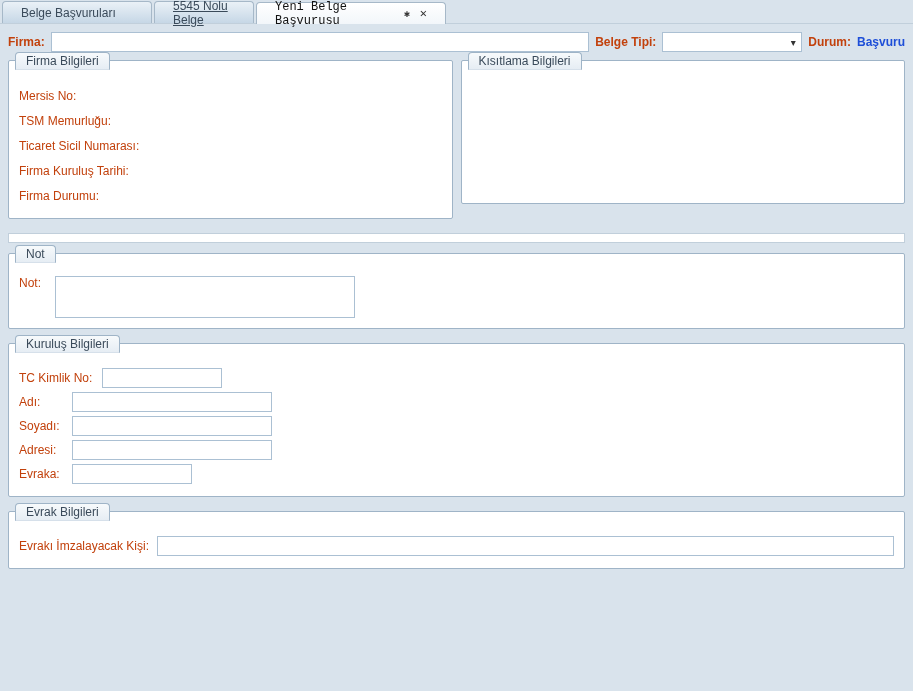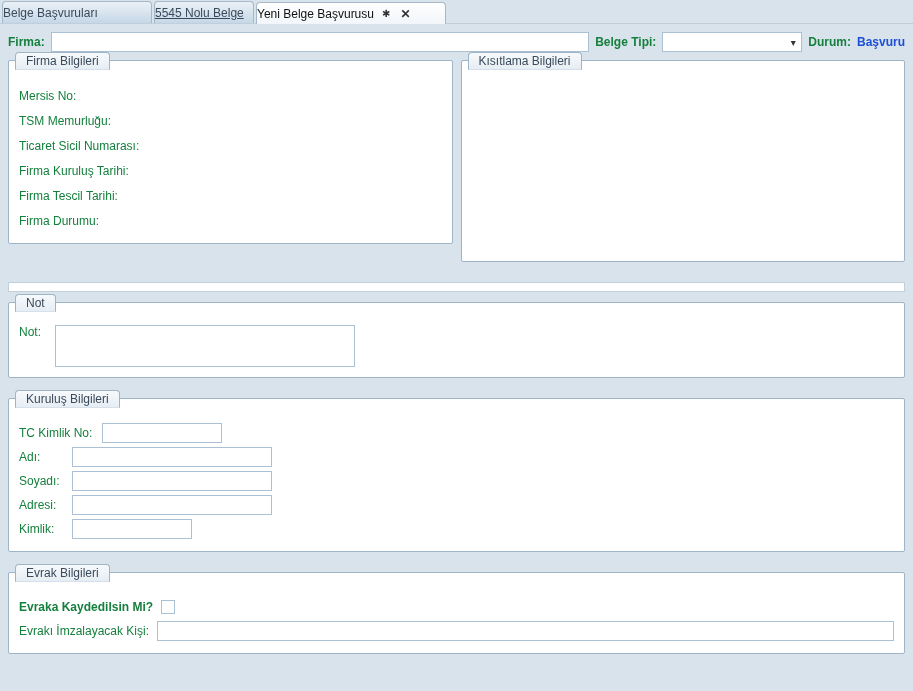--- a/index.html
+++ b/index.html
@@ -24,7 +24,7 @@
   }
   .tab {
     height: 22px;
-    padding: 0 0;
+    padding: 0 18px;
     margin-right: 2px;
     display: flex;
     align-items: center;

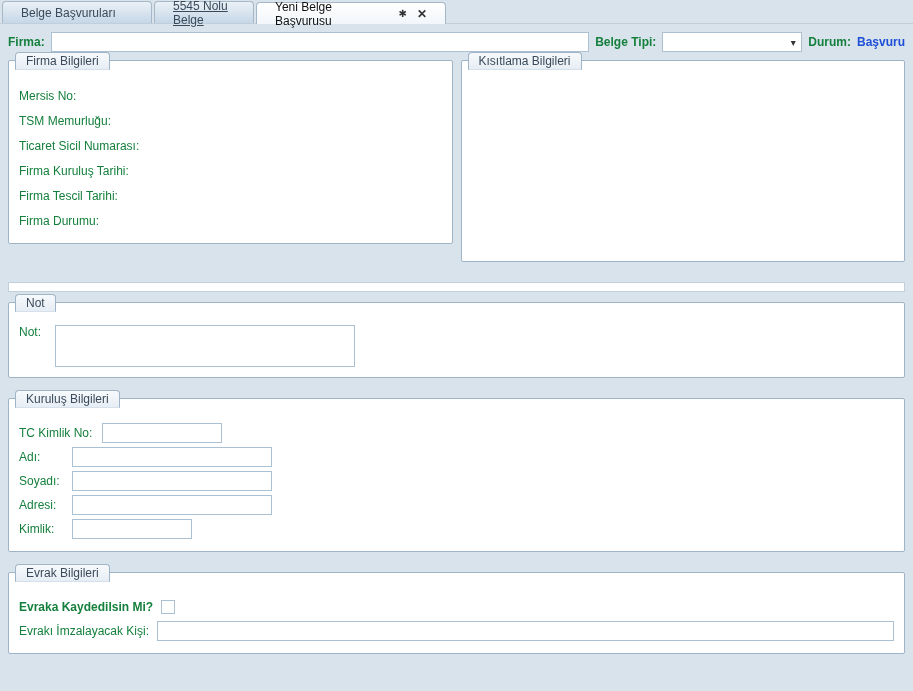--- a/index.html
+++ b/index.html
@@ -45,6 +45,7 @@
     position: relative;
     top: 1px;
     width: 190px;
+    font-family: Liberation Mono, monospace;
   }
   .tab .close-x {
     margin-left: 10px;

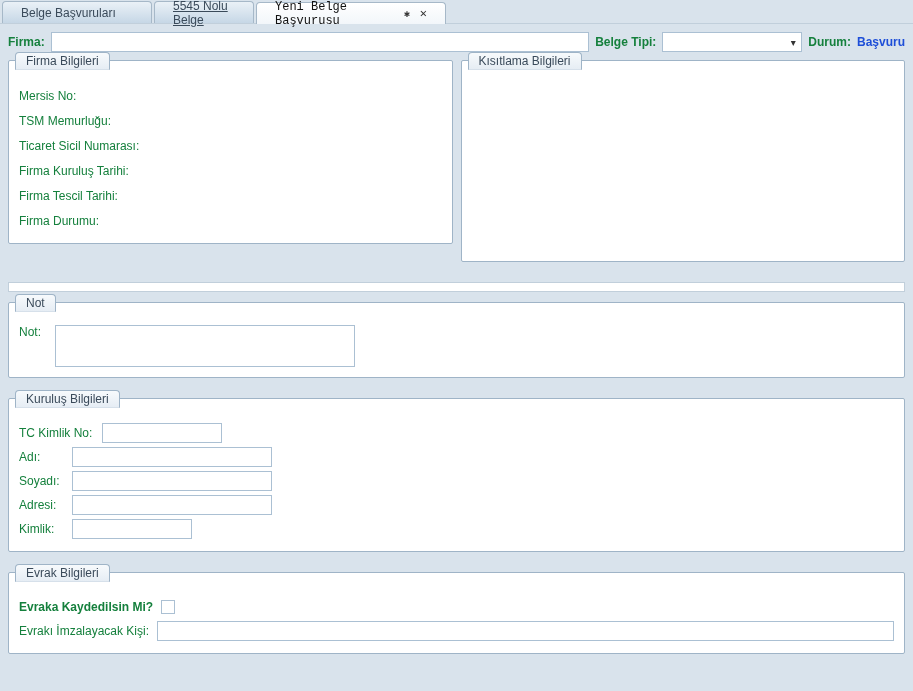--- a/index.html
+++ b/index.html
@@ -68,7 +68,7 @@
     gap: 6px;
     margin-bottom: 8px;
   }
-  .lbl { color: #15803d; white-space: nowrap; }
+  .lbl { color: #c2410c; white-space: nowrap; }
   .lbl.bold { font-weight: bold; }
   .txt {
     height: 20px;

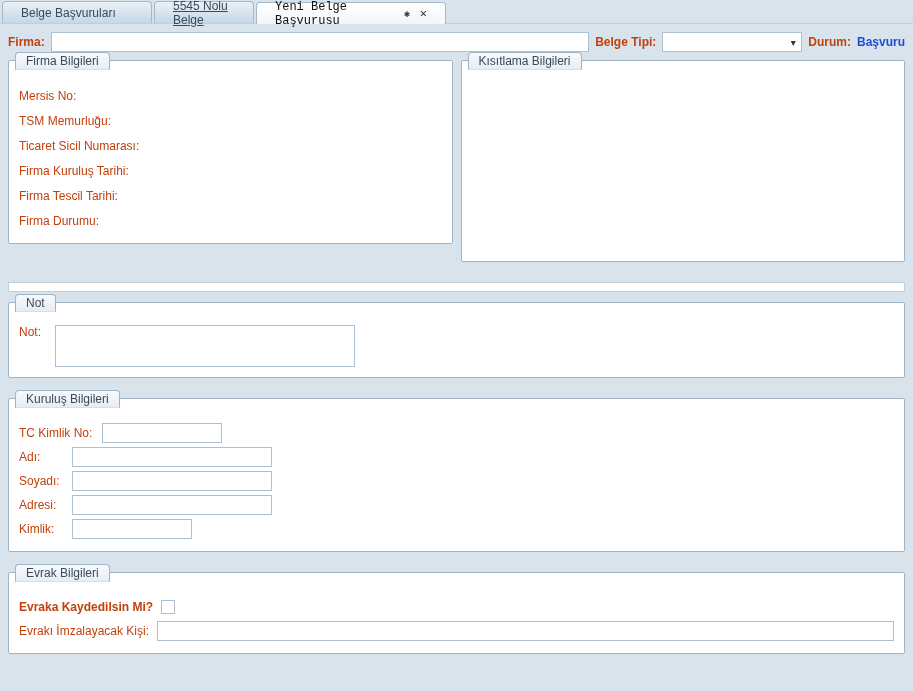--- a/index.html
+++ b/index.html
@@ -107,7 +107,7 @@
     border: 1px solid #9fb4c7;
     border-radius: 2px;
     padding: 22px 10px 10px 10px;
-    margin-bottom: 20px;
+    margin-bottom: 14px;
   }
   .fieldset .legend {
     position: absolute;

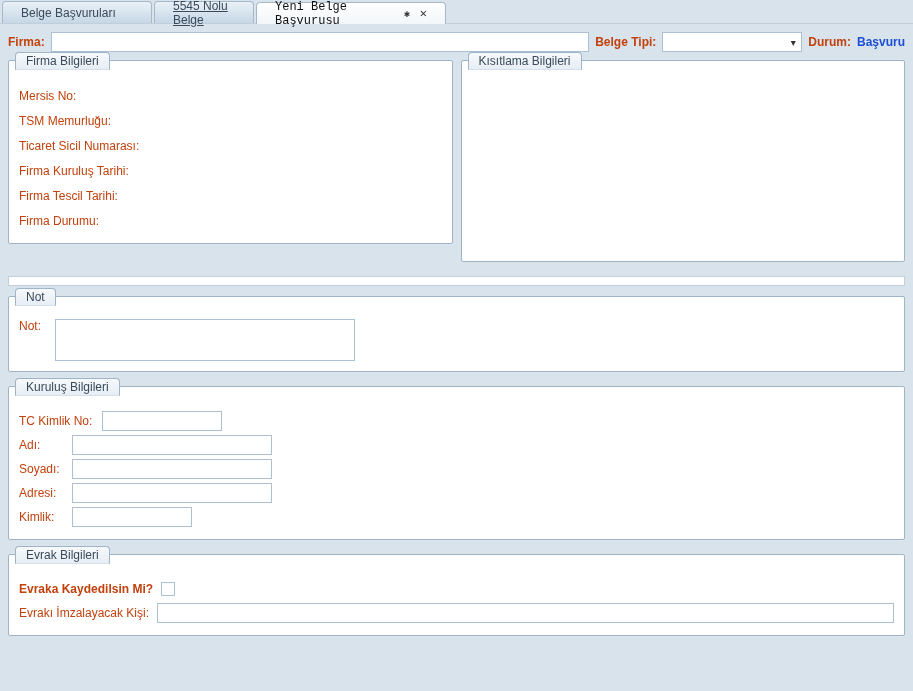--- a/index.html
+++ b/index.html
@@ -160,7 +160,7 @@
   }
   .firma-bilgileri .formrow .lbl { min-width: auto; text-align: right; }
   .firma-bilgileri .formrow { min-height: 25px; }
-  .kisitlama-box { height: 202px; }
+  .kisitlama-box { height: 144px; }
 </style>
 </head>
 <body>

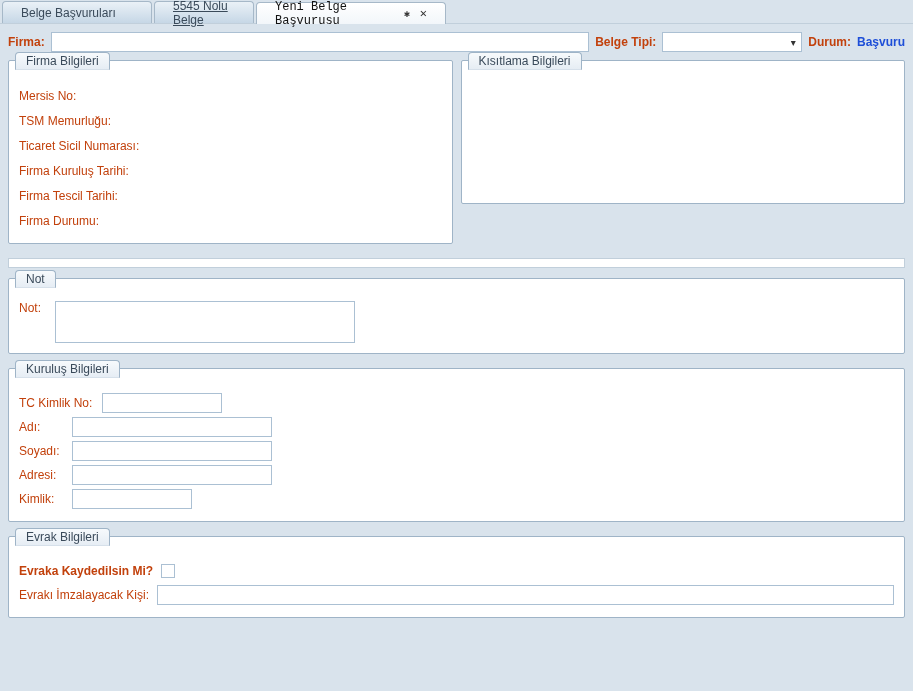--- a/index.html
+++ b/index.html
@@ -210,9 +210,6 @@
             <span class="lbl">Firma Kuruluş Tarihi:</span>
           </div>
         <div class="formrow">
-            <span class="lbl">Firma Tescil Tarihi:</span>
-          </div>
-        <div class="formrow">
             <span class="lbl">Firma Durumu:</span>
           </div>
       </div>

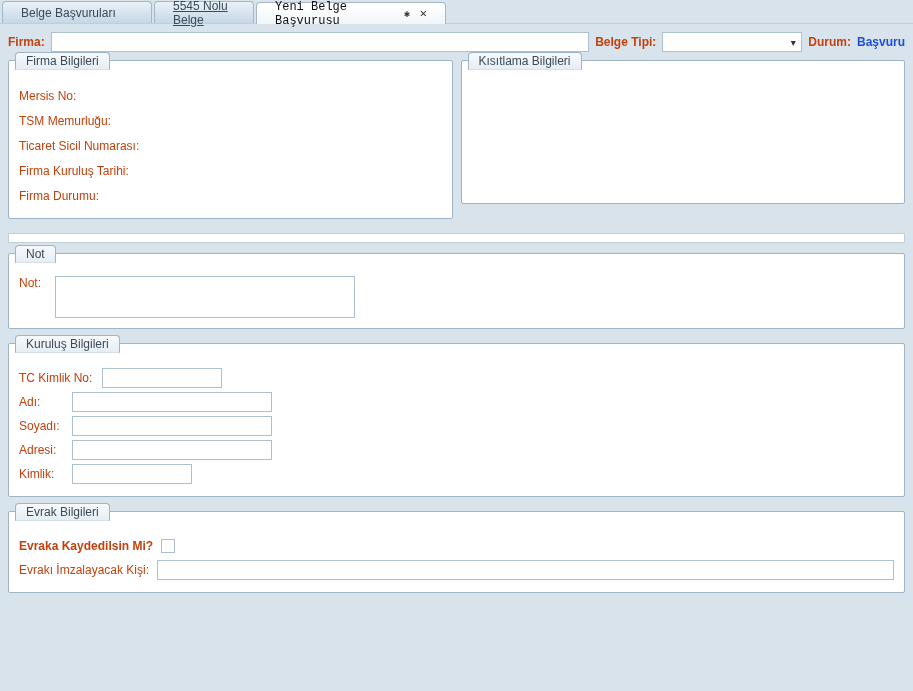--- a/index.html
+++ b/index.html
@@ -250,7 +250,7 @@
       <input class="txt w200" type="text" value="" style="">
     </div>
     <div class="formrow telefon">
-      <span class="lbl">Kimlik:</span>
+      <span class="lbl">Evraka:</span>
       <input class="txt w120" type="text" value="" style="">
     </div>
   </div>

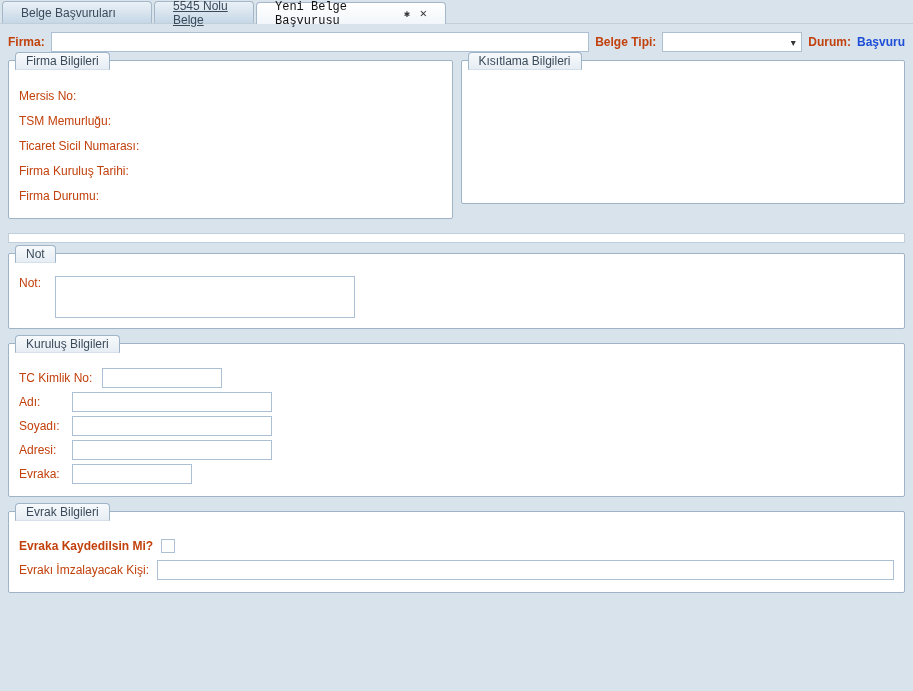--- a/index.html
+++ b/index.html
@@ -258,10 +258,6 @@
   <div class="fieldset">
     <div class="legend">Evrak Bilgileri</div>
     <div class="formrow">
-      <span class="lbl bold" style="min-width:auto;">Evraka Kaydedilsin Mi?</span>
-      <span class="chk"></span>
-    </div>
-    <div class="formrow">
       <span class="lbl" style="min-width:auto;">Evrakı İmzalayacak Kişi:</span>
       <input class="txt flex" type="text" value="" style="">
     </div>

